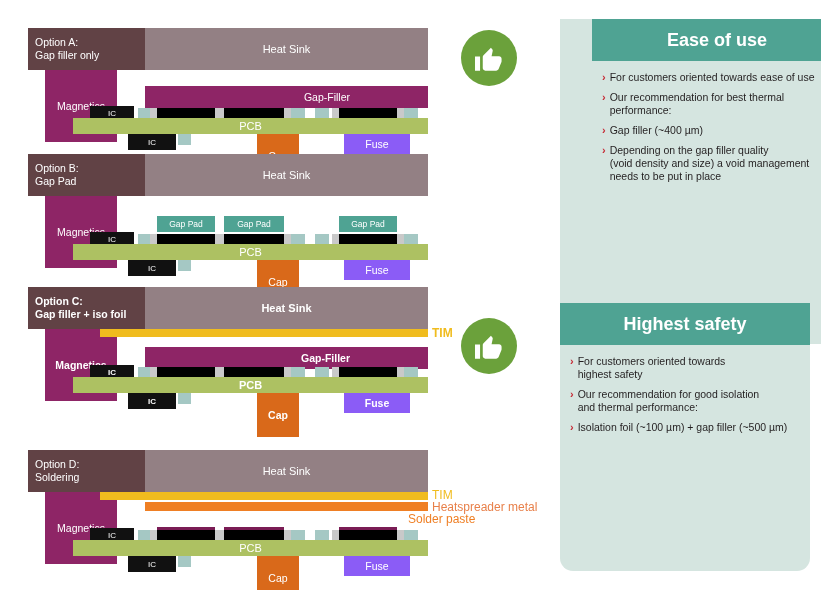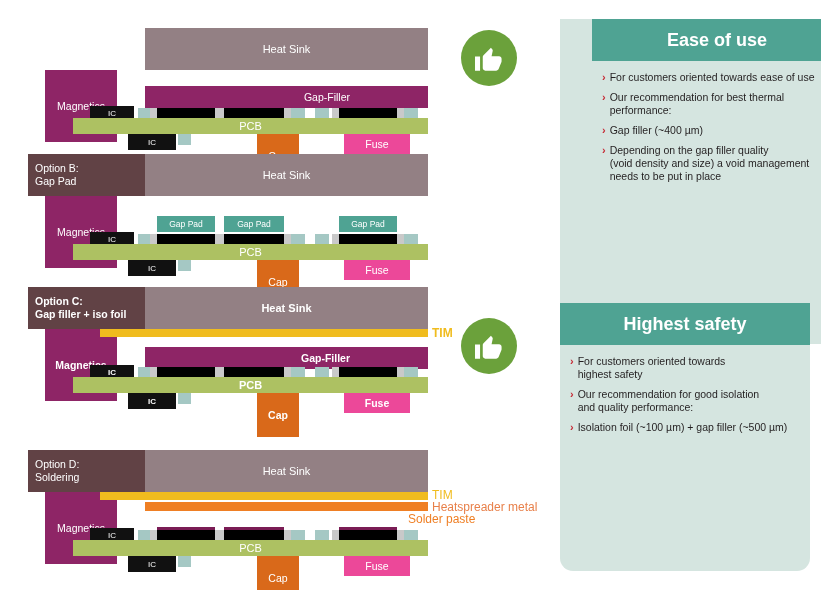--- a/index.html
+++ b/index.html
@@ -77,6 +77,8 @@
 <div id="stage">
 
   <div class="option" style="top:28px;">
+    <div class="abs opt-tag">Option A:
+Gap filler only</div>
     <div class="abs heatsink">Heat Sink</div>
     <div class="abs magnetics">Magnetics</div>
     <div class="abs gapfiller">Gap-Filler</div>

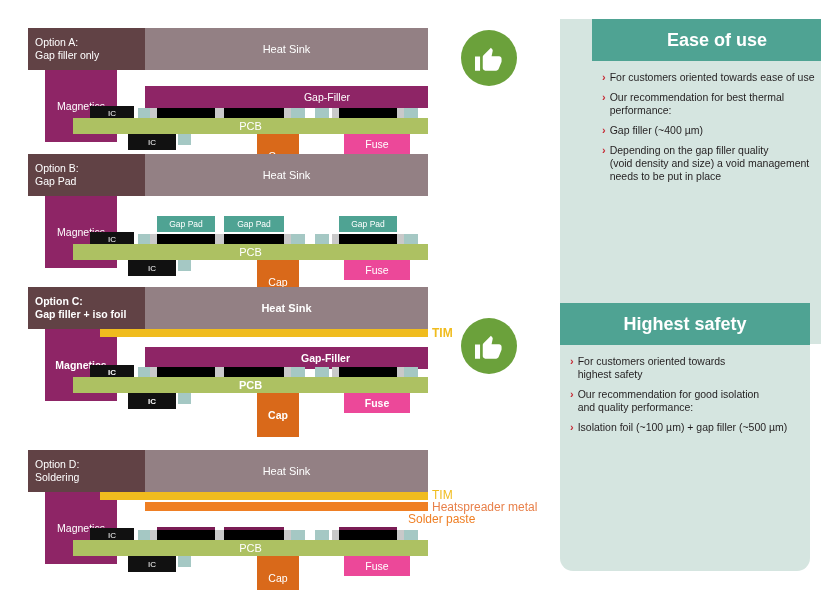--- a/index.html
+++ b/index.html
@@ -35,7 +35,7 @@
   .cap{left:229px;top:106px;width:42px;height:44px;background:#d9691a;
        display:flex;align-items:center;justify-content:center;
        color:#fff;font-size:10.5px;}
-  .fuse{left:316px;top:106px;width:66px;height:20px;background:#ec4899;
+  .fuse{left:316px;top:106px;width:66px;height:20px;background:#8b5cf6;
         display:flex;align-items:center;justify-content:center;
         color:#fff;font-size:10.5px;}
   .ic-top{top:78px;height:14px;background:#111111;

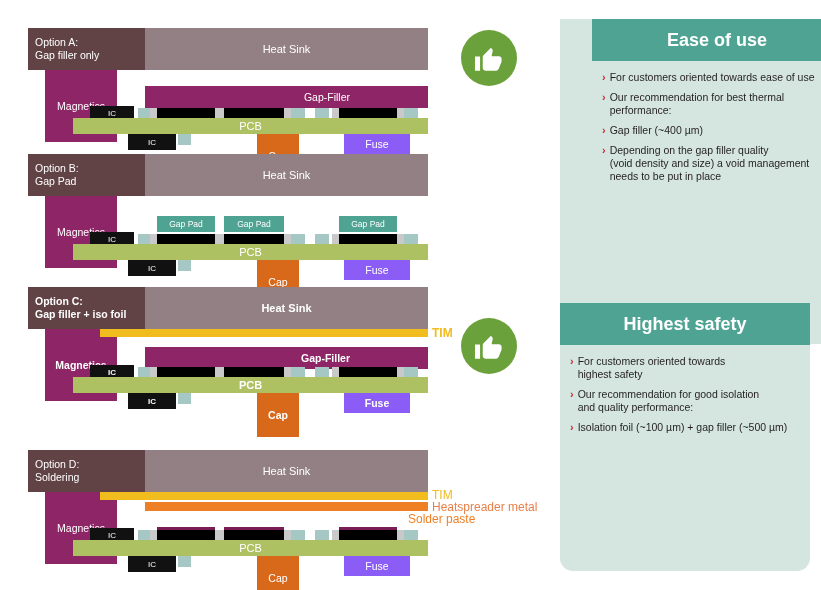--- a/index.html
+++ b/index.html
@@ -249,7 +249,7 @@
       <div class="bullet">
         <span class="chev">›</span>
         <span class="btxt">Our recommendation for good isolation
-and quality performance:</span>
+and thermal performance:</span>
       </div>
       <div class="bullet">
         <span class="chev">›</span>

